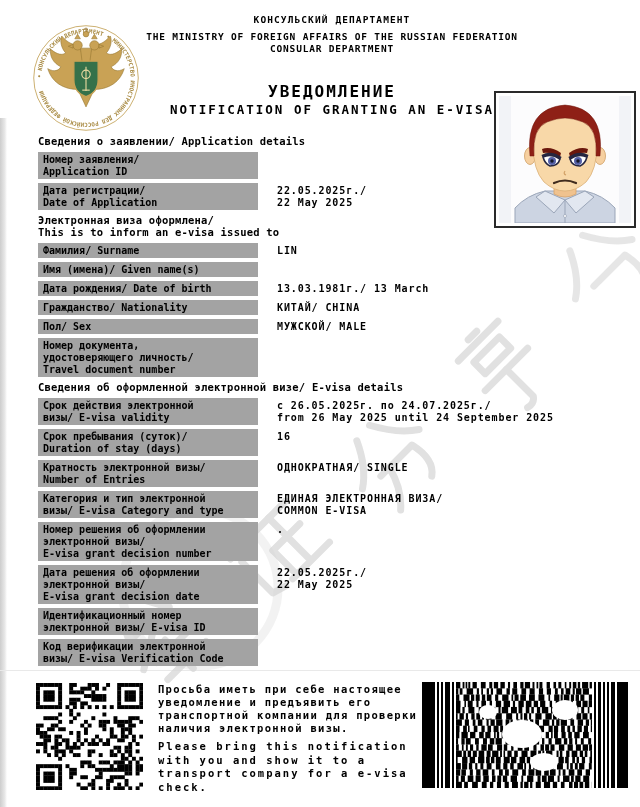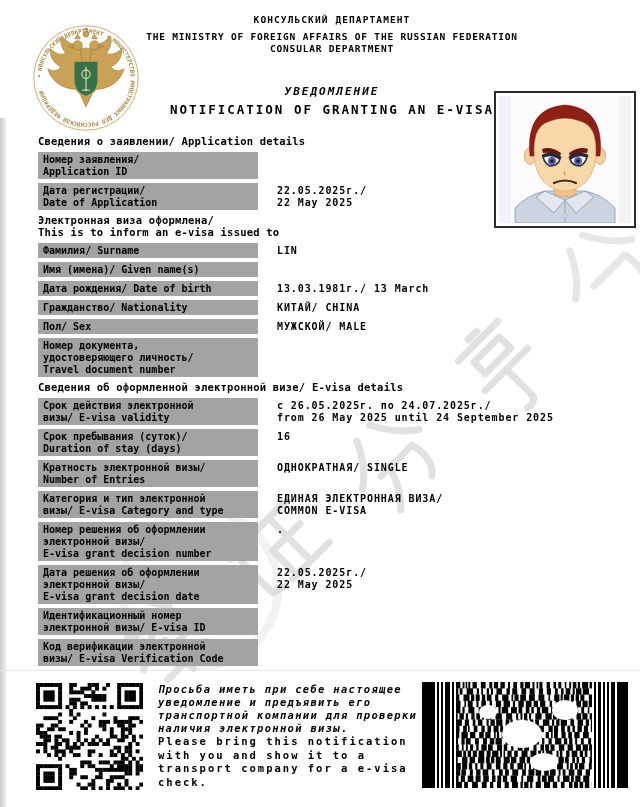--- a/index.html
+++ b/index.html
@@ -20,7 +20,7 @@
   .ministry .men{font-size:9.5px;line-height:12px;letter-spacing:0.8px;}
   .ministry .gap{height:5px;}
   .doc-title{position:absolute;left:120px;top:85px;width:424px;text-align:center;}
-  .doc-title .tru{font-size:11px;line-height:13.5px;letter-spacing:2px;font-style:italic;}
+  .doc-title .tru{font-size:16px;line-height:13.5px;letter-spacing:2px;}
   .doc-title .ten{font-size:12.5px;line-height:14px;letter-spacing:2px;margin-top:4px;}
   
   .photo{position:absolute;left:494px;top:91px;width:142px;height:137px;box-sizing:border-box;

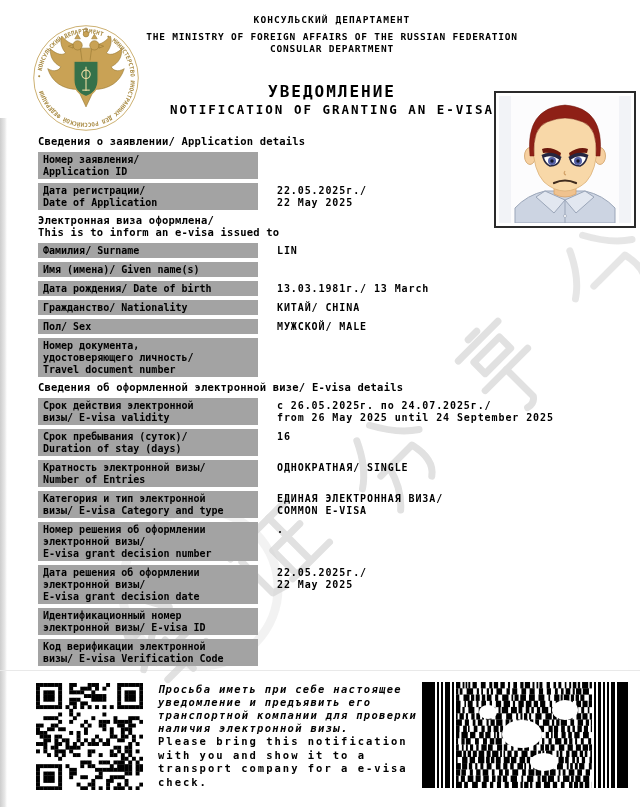--- a/index.html
+++ b/index.html
@@ -38,7 +38,7 @@
   .qr{position:absolute;left:36px;top:3px;width:107px;height:107px;}
   .notice{position:absolute;left:158px;top:3px;width:268px;}
   .notice p{margin:0;font-size:10.5px;}
-  .notice .ru{line-height:13px;letter-spacing:1.3px;white-space:pre-line;font-style:italic;}
+  .notice .ru{line-height:13px;letter-spacing:1.3px;white-space:pre-line;margin-bottom:5px;}
   .notice .en{line-height:13.5px;letter-spacing:2px;white-space:pre-line;}
   .barcode{position:absolute;left:422px;top:2px;width:206px;height:106px;}
 </style>

